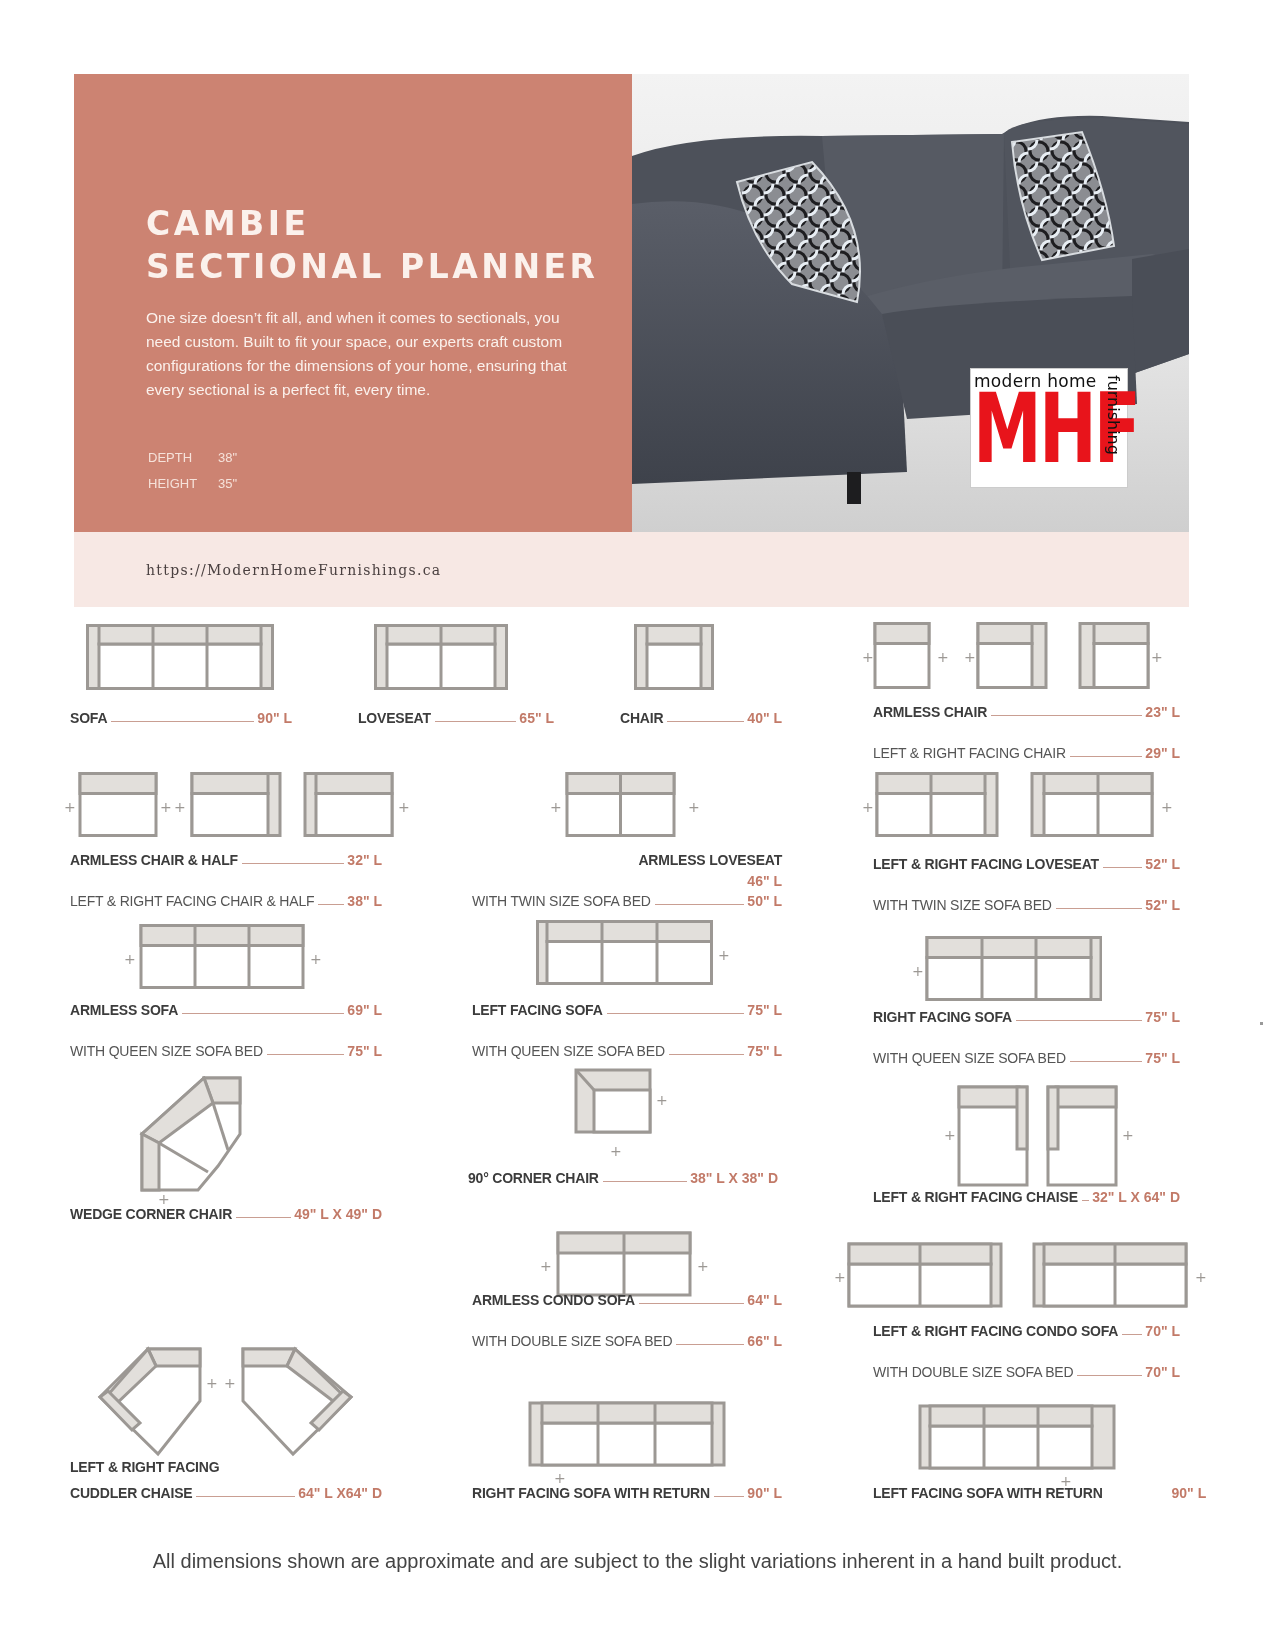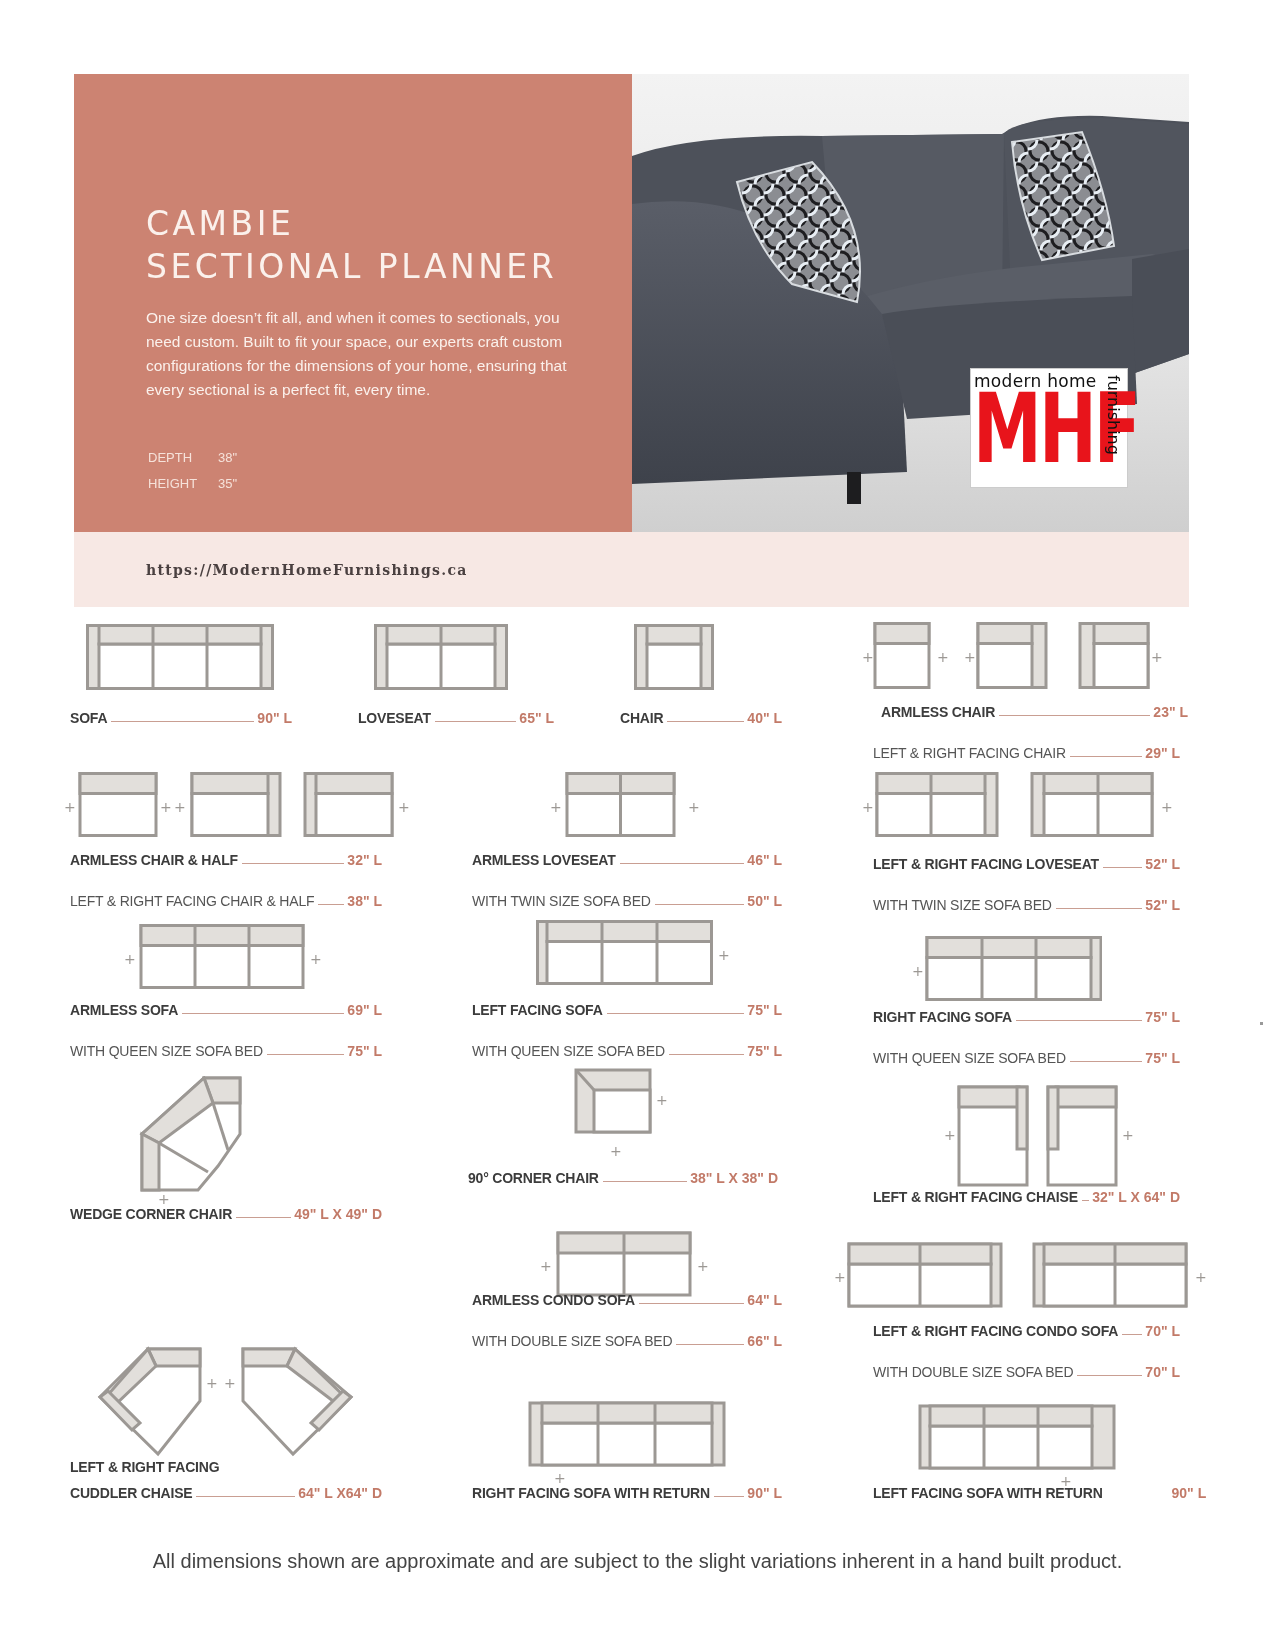--- a/index.html
+++ b/index.html
@@ -6,7 +6,7 @@
   html,body{width:1275px;height:1650px;background:#ffffff;overflow:hidden;}
   body{position:relative;font-family:"Liberation Sans","DejaVu Sans",sans-serif;color:#3a3a3a;}
   .hero{position:absolute;left:74px;top:74px;width:558px;height:458px;background:#cc8372;}
-  .hero-title{position:absolute;left:72px;top:128px;color:#fbf1ec;font-family:"DejaVu Sans",sans-serif;font-weight:400;font-size:33px;line-height:43px;letter-spacing:3.5px;}
+  .hero-title{position:absolute;left:72px;top:128px;color:#fbf1ec;font-family:"DejaVu Sans",sans-serif;font-weight:700;font-size:33px;line-height:43px;letter-spacing:3.5px;}
   .hero-body{position:absolute;left:72px;top:232px;width:430px;color:#fbf1ec;font-size:15.5px;line-height:24px;}
   .spec{position:absolute;left:74px;color:#f6e2da;font-size:13px;}
   .spec .k{display:inline-block;width:70px;}

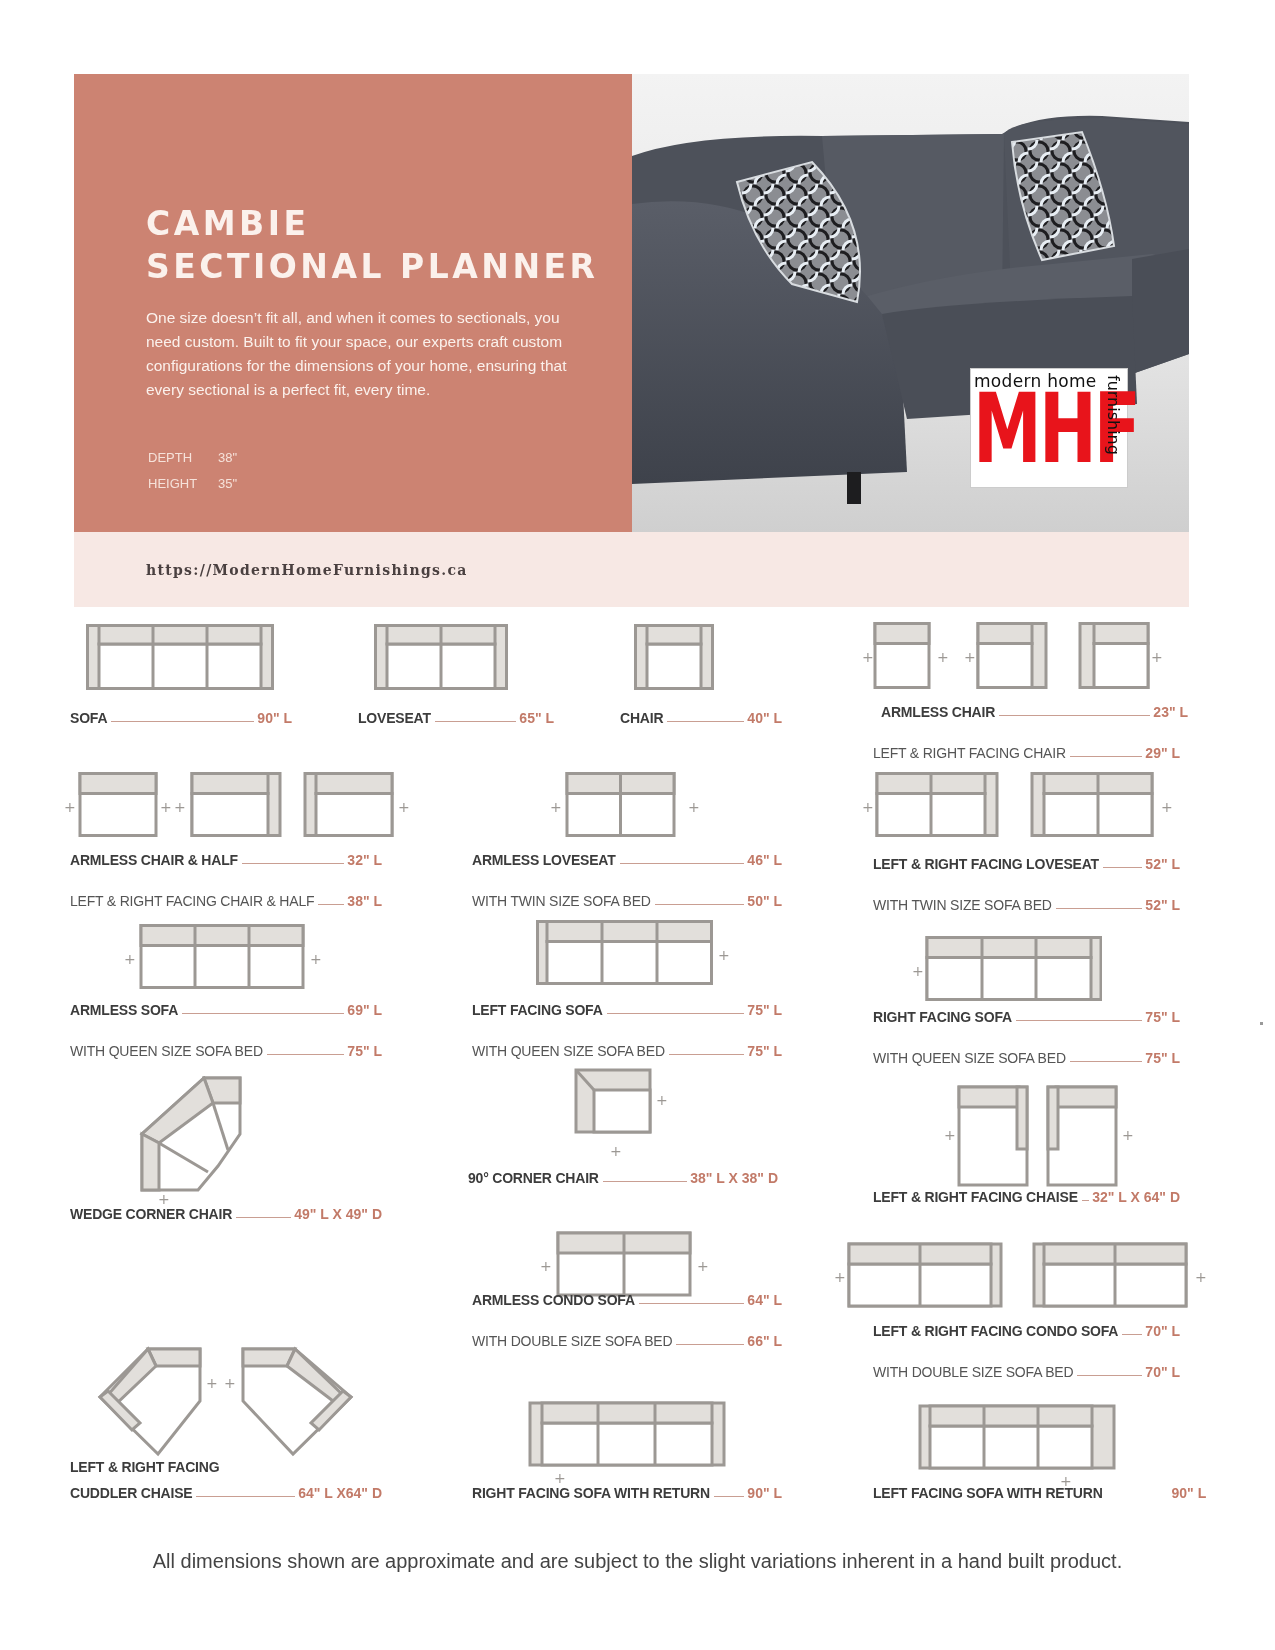--- a/index.html
+++ b/index.html
@@ -12,7 +12,7 @@
   .spec .k{display:inline-block;width:70px;}
   .photo{position:absolute;left:632px;top:74px;width:557px;height:458px;overflow:hidden;background:linear-gradient(180deg,#f3f3f3 0%,#e4e4e4 60%,#cfcfcf 100%);}
   .band{position:absolute;left:74px;top:532px;width:1115px;height:75px;background:#f7e8e4;}
-  .band .url{position:absolute;left:72px;top:30px;font-family:"DejaVu Serif",serif;font-weight:bold;font-size:14px;letter-spacing:1.3px;color:#4a4040;}
+  .band .url{position:absolute;left:72px;top:30px;font-family:"DejaVu Serif",serif;font-weight:normal;font-size:14px;letter-spacing:1.3px;color:#4a4040;}
   .icon{position:absolute;}
   .lbl{position:absolute;font-size:14px;white-space:nowrap;display:flex;align-items:flex-end;}
   .lbl .name{font-weight:bold;color:#3c3c3c;letter-spacing:-0.2px;}

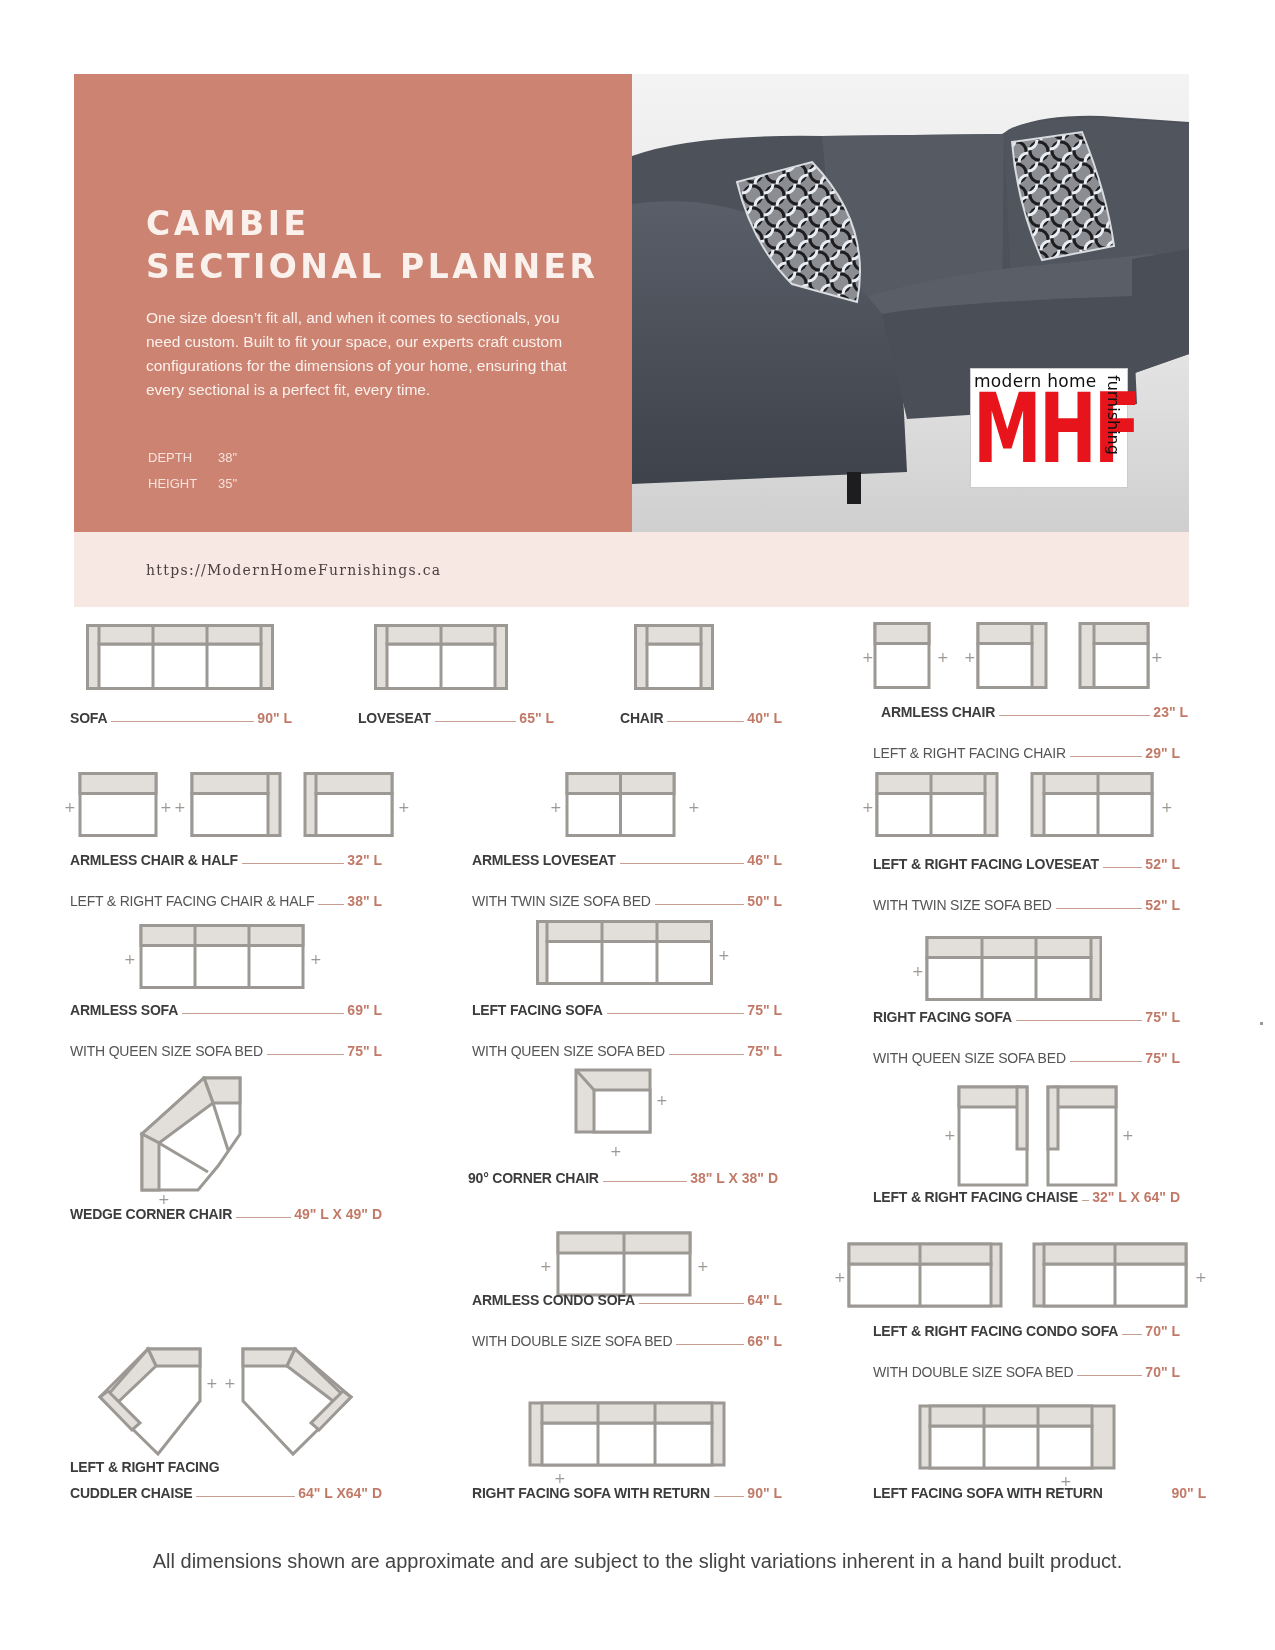--- a/index.html
+++ b/index.html
@@ -136,7 +136,7 @@
       <rect x="232" y="1.5" width="54" height="20" fill="#e2dfdb"></rect>
   </g>
 </svg>
-<div class="lbl" style="left:873px;top:704px;width:307px;margin-left:8px;">
+<div class="lbl" style="left:873px;top:704px;width:307px;">
   <span class="name">ARMLESS CHAIR</span>
     <span class="line"></span>
     <span class="val">23" L</span>

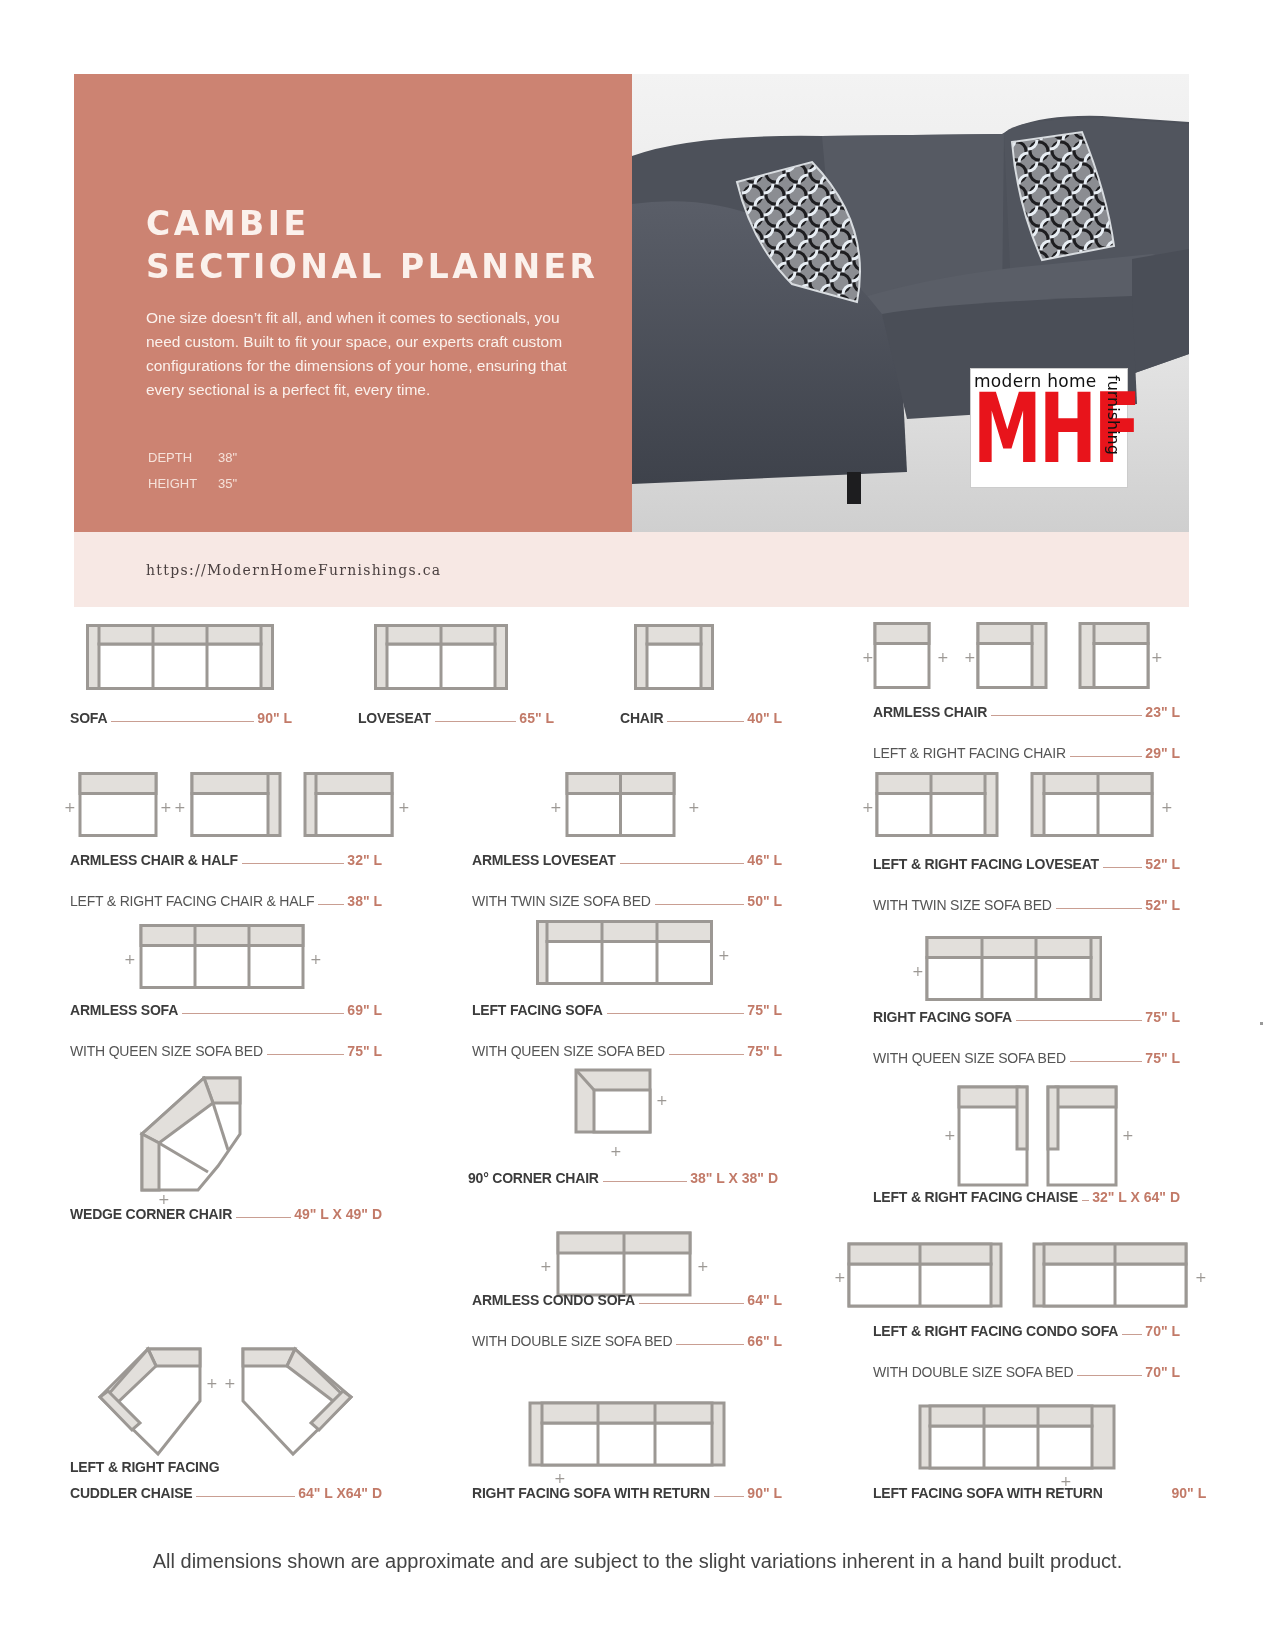--- a/index.html
+++ b/index.html
@@ -187,7 +187,7 @@
     <line x1="70.5" y1="1.5" x2="70.5" y2="63.5"></line>
   </g>
 </svg>
-<div class="lbl" style="left:472px;top:852px;width:310px;">
+<div class="lbl" style="left:472px;top:852px;width:310px;flex-direction:column;">
   <span class="name">ARMLESS LOVESEAT</span>
     <span class="line"></span>
     <span class="val">46" L</span>

